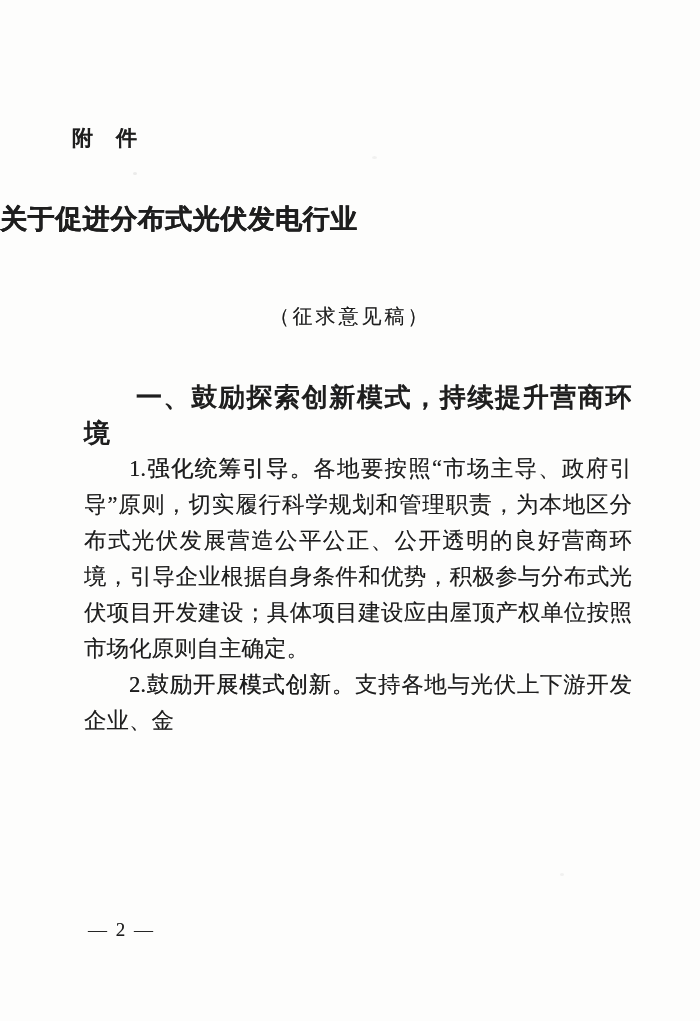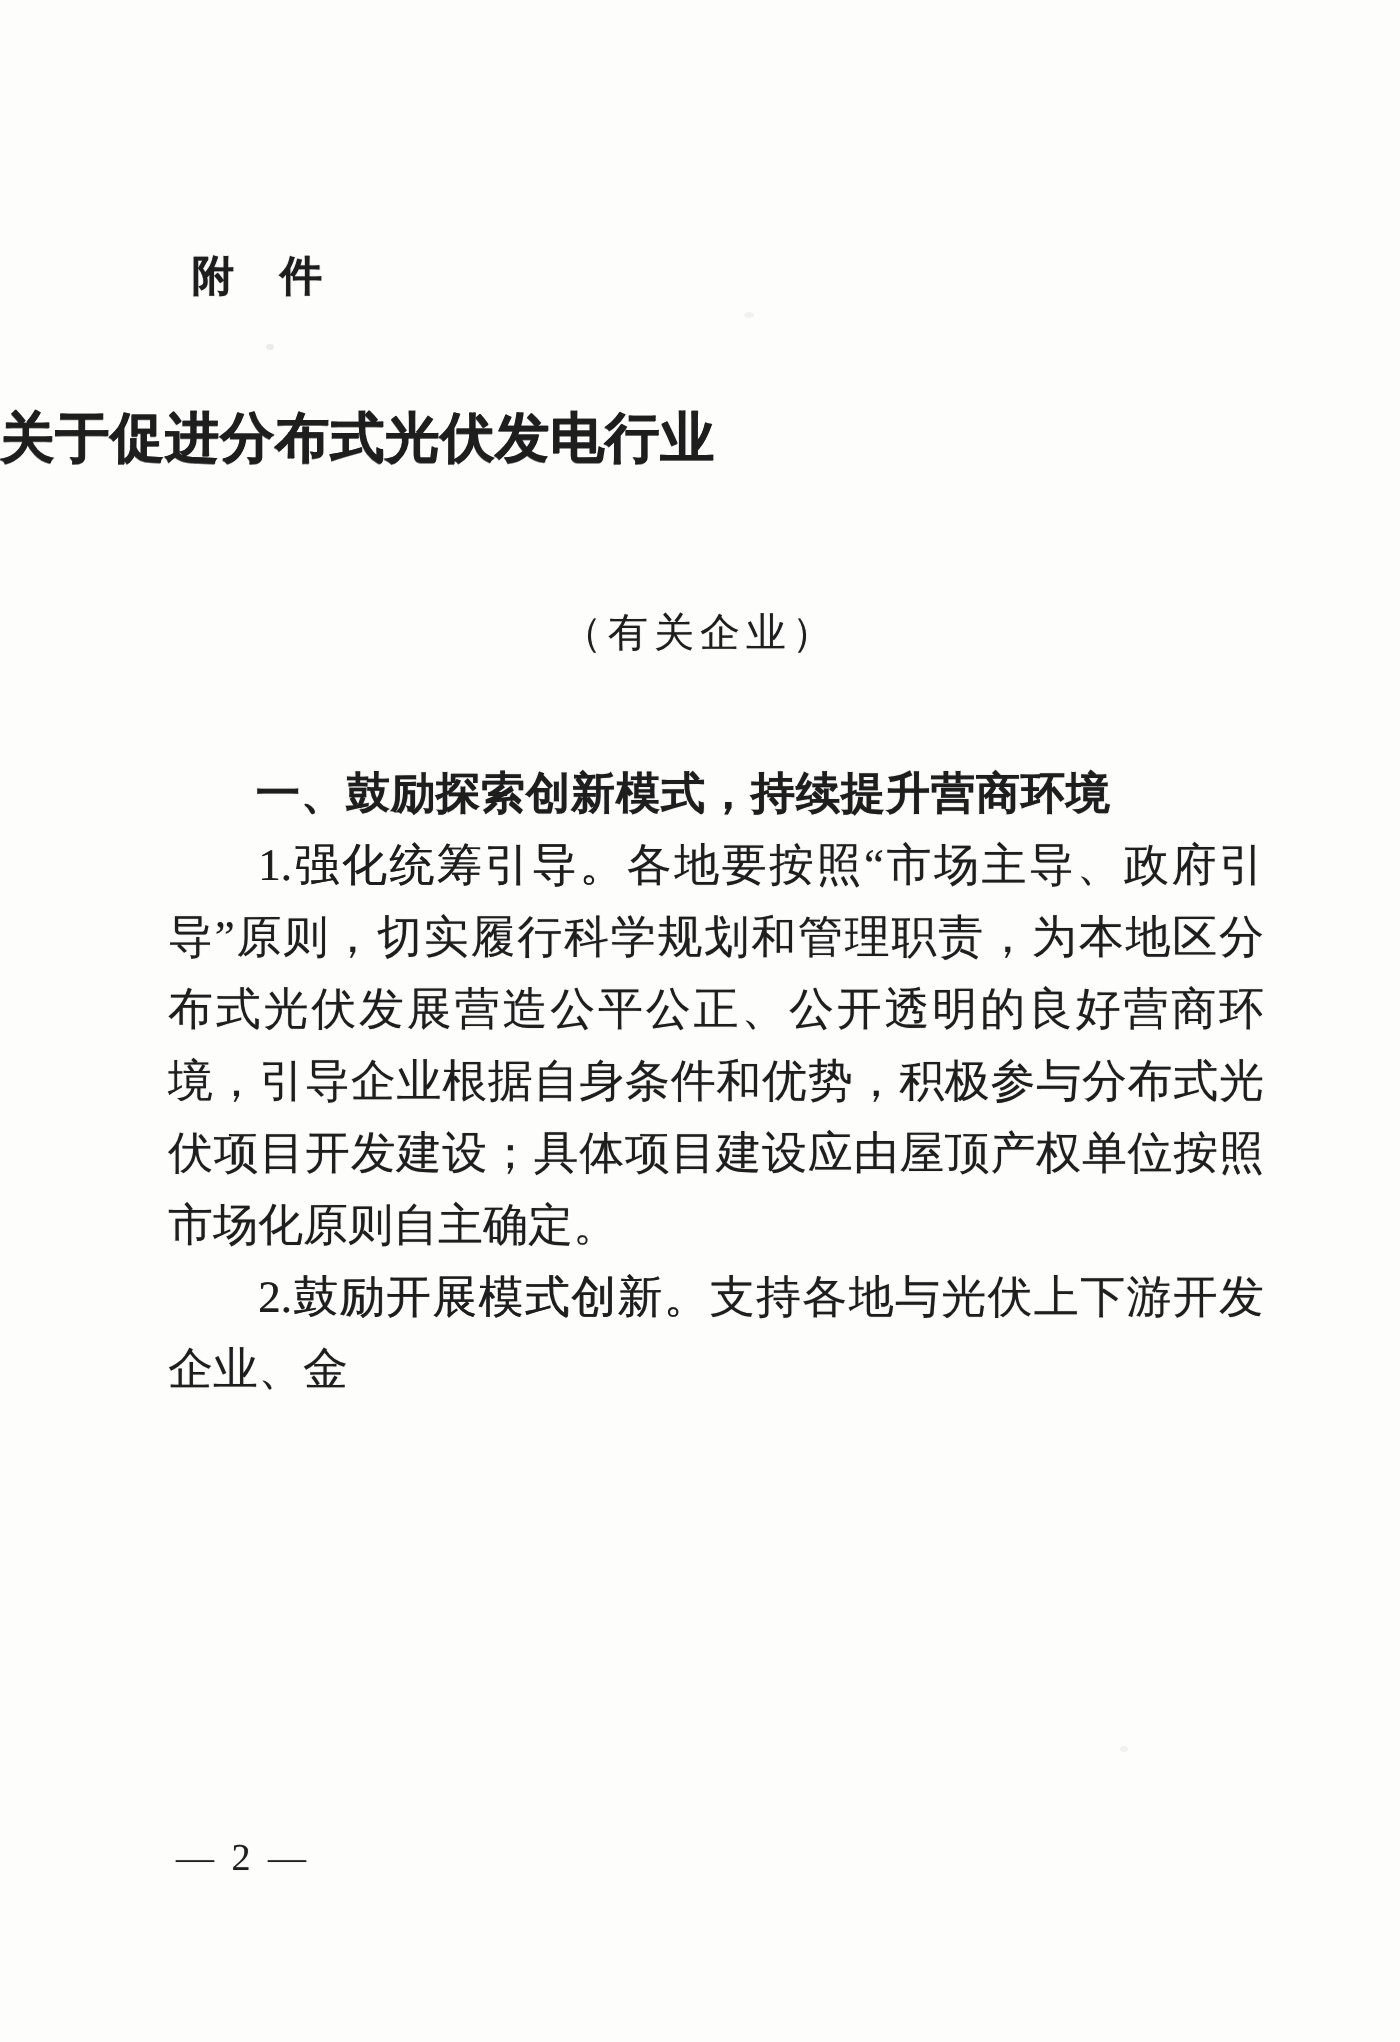--- a/index.html
+++ b/index.html
@@ -20,7 +20,7 @@
 
   .attachment {
     position: absolute;
-    left: 96px;
+    left: 72px;
     top: 124px;
     font-family: "Liberation Sans", "DejaVu Sans", sans-serif;
     font-weight: bold;

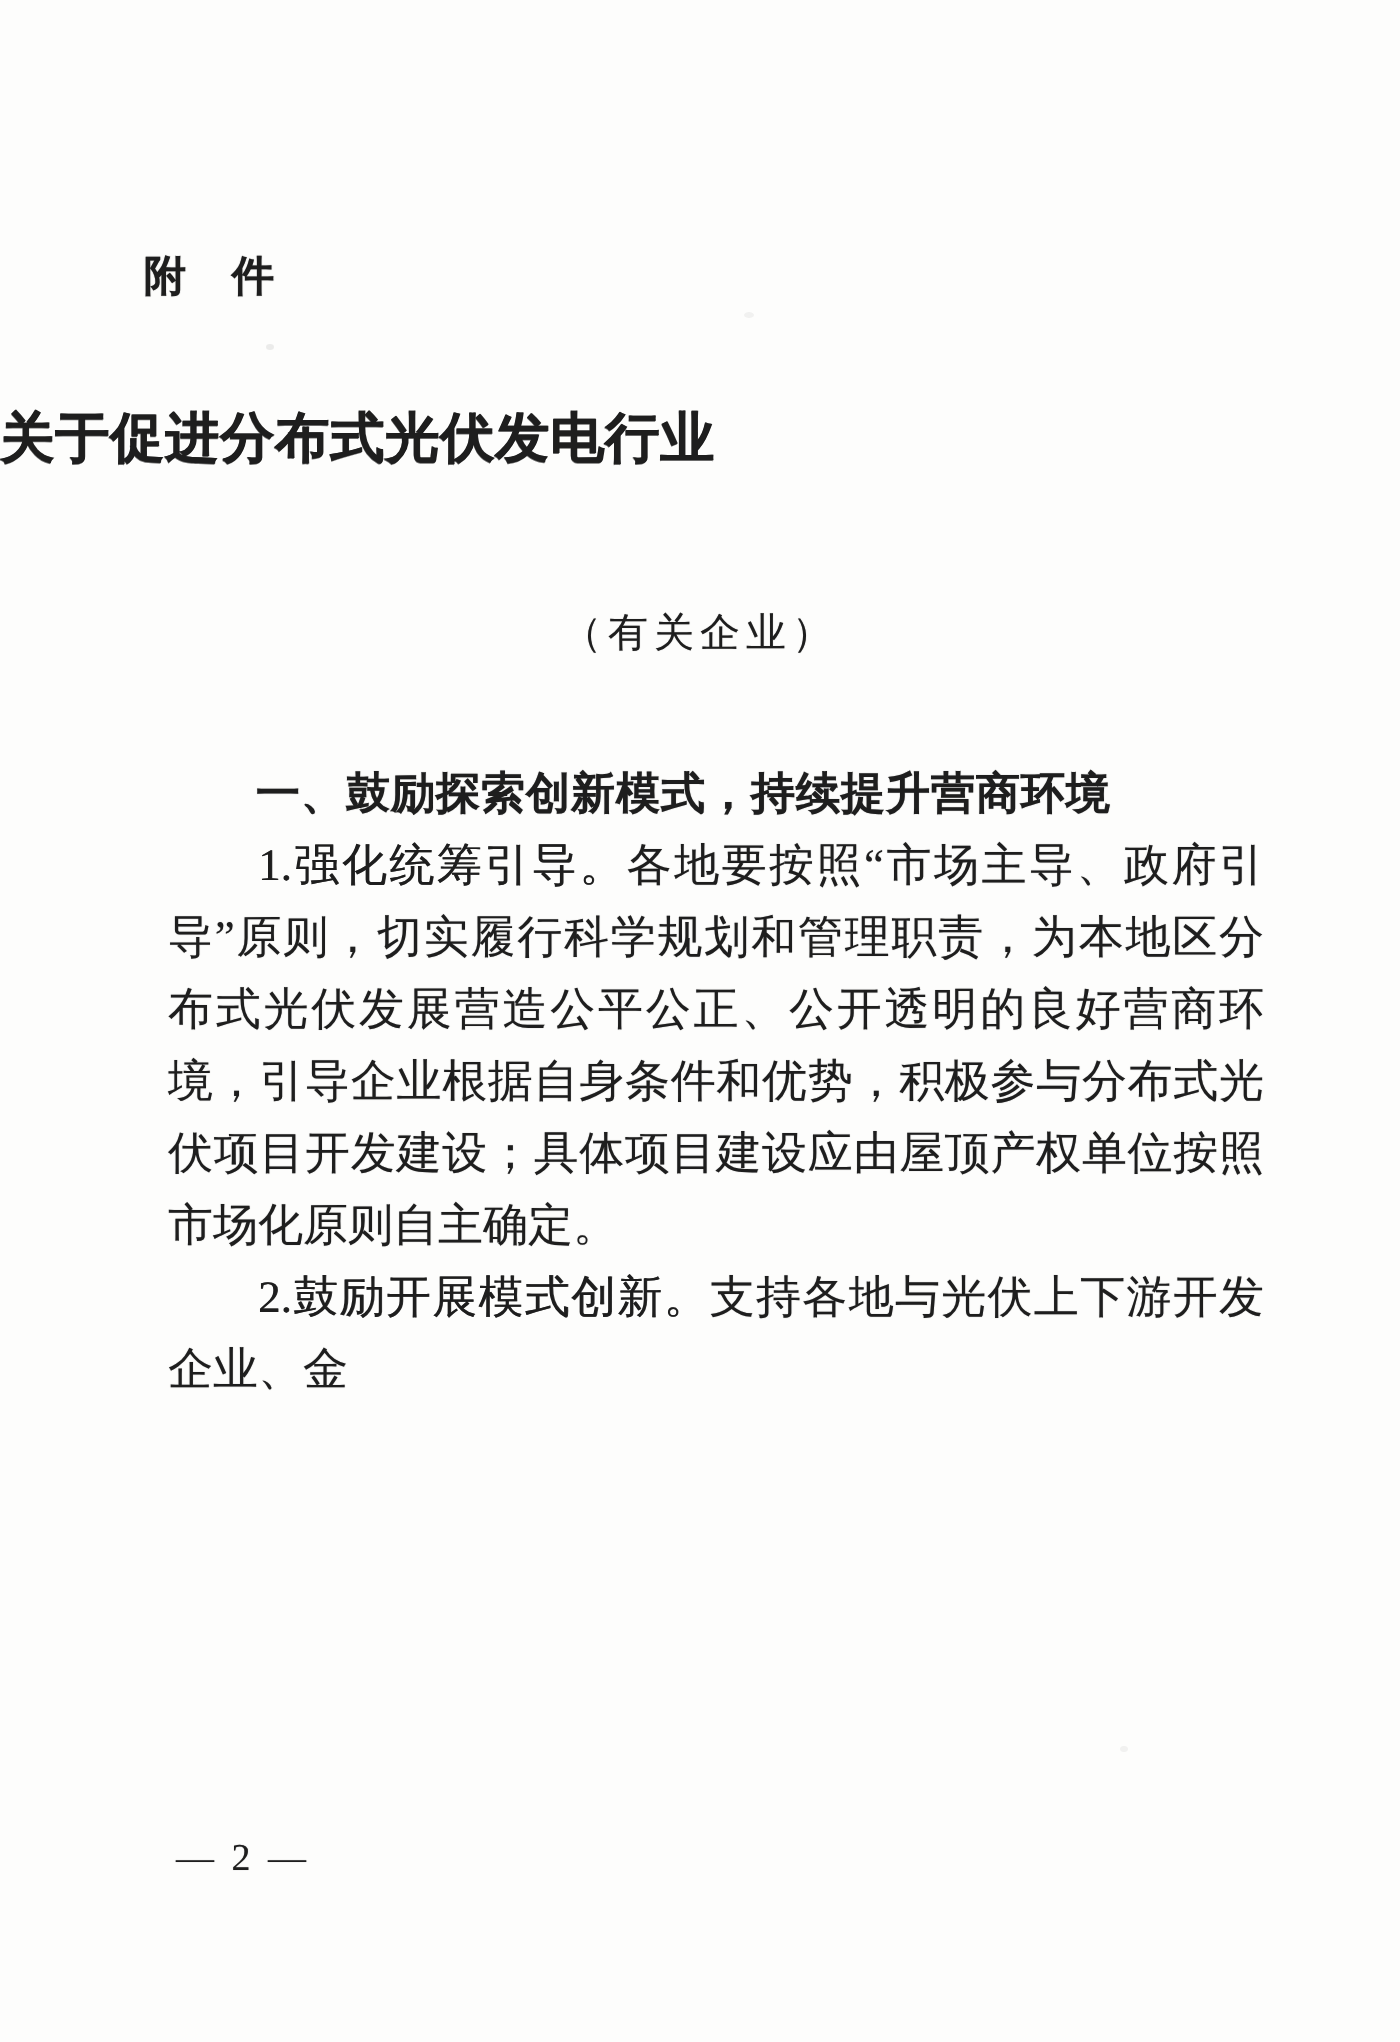--- a/index.html
+++ b/index.html
@@ -94,7 +94,7 @@
     <div>关于促进分布式光伏发电行业</div>
   </div>
 
-  <div class="subtitle">（有关企业）</div>
+  <div class="subtitle">（征求意见稿）</div>
 
   <div class="body-text">
     <p class="para-indent section-heading">一、鼓励探索创新模式，持续提升营商环境</p>

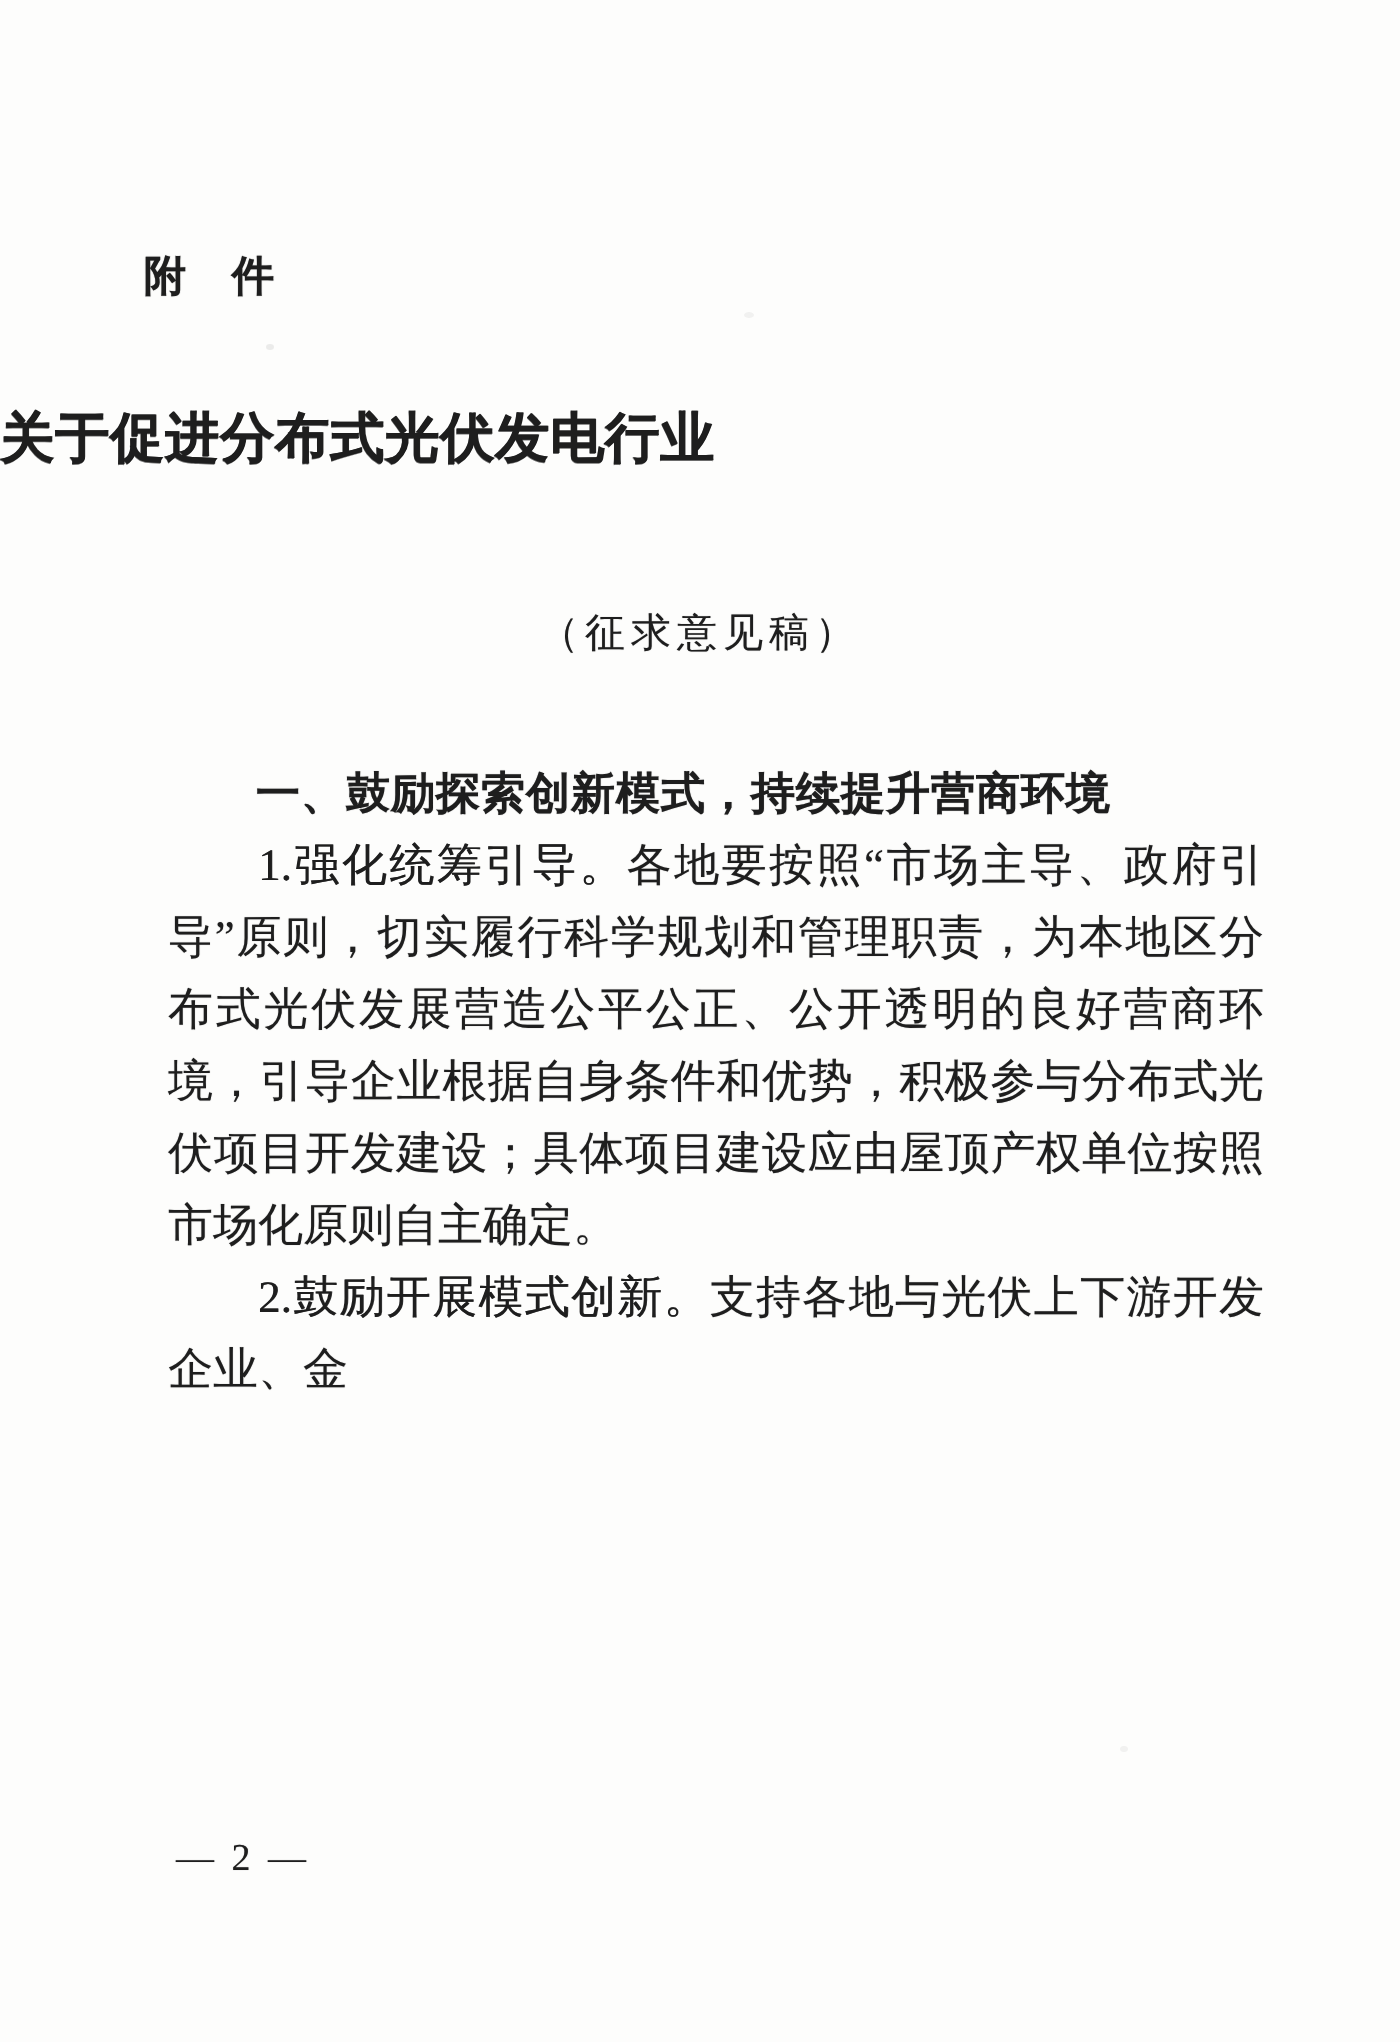--- a/index.html
+++ b/index.html
@@ -67,7 +67,7 @@
   .section-heading {
     font-family: "Liberation Sans", "DejaVu Sans", sans-serif;
     font-weight: bold;
-    font-size: 22px;
+    font-size: 26px;
     letter-spacing: 0.5px;
   }
   .lead { font-weight: normal; text-shadow: 0.3px 0 0 rgba(10,10,10,0.8); }

